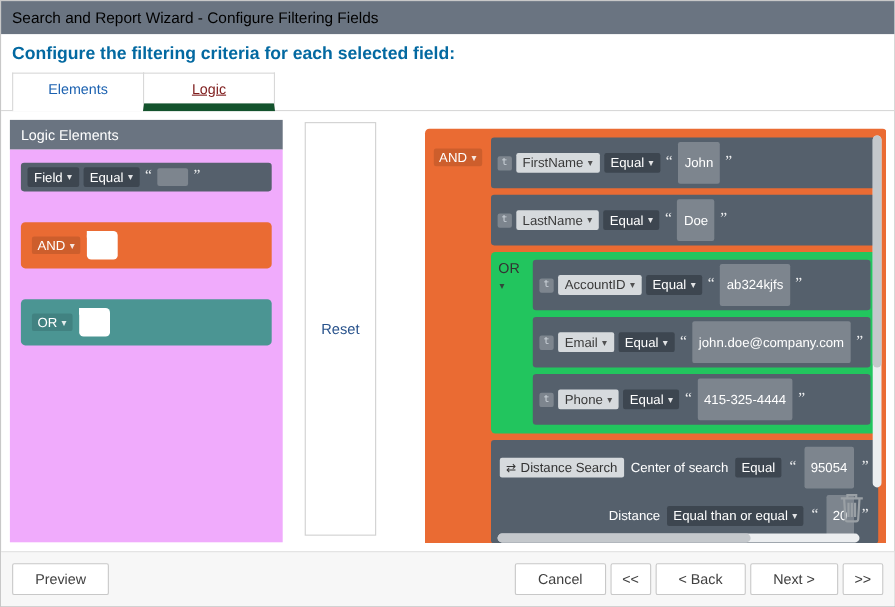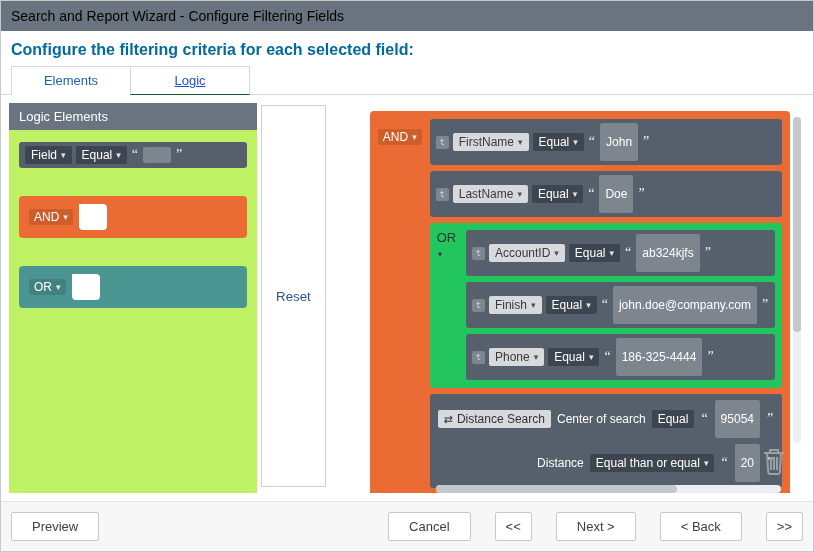--- a/index.html
+++ b/index.html
@@ -49,7 +49,7 @@
   }
   .tab + .tab { margin-left: -1px; }
   .tab-elements { color: #1b61b0; }
-  .tab-logic { color: #1d4ed8; background:#fff; border-bottom:1px solid #14532d;text-decoration:underline; }
+  .tab-logic { color: #7f1d1d; background:#fff; border-bottom:7px solid #14532d;text-decoration:underline; }
   .body-section {
     display: flex;
     flex: 1;

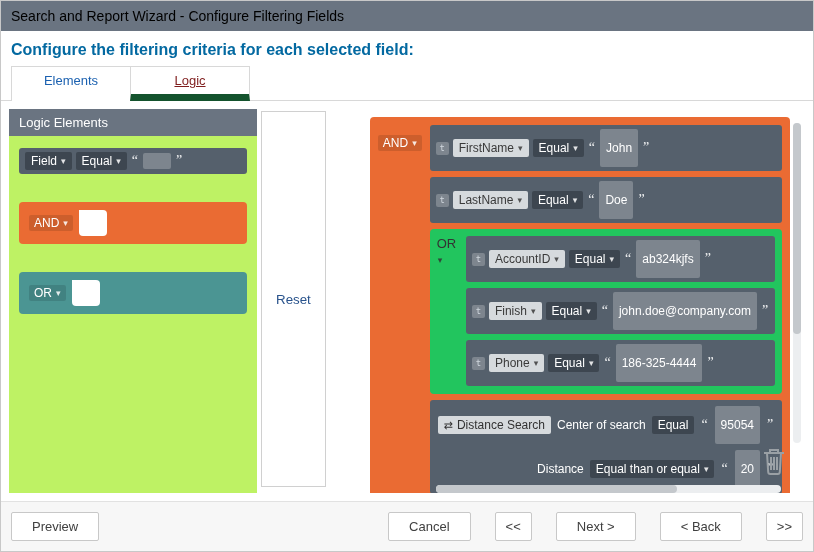--- a/index.html
+++ b/index.html
@@ -53,7 +53,7 @@
   .body-section {
     display: flex;
     flex: 1;
-    gap: 0;
+    gap: 16px;
     padding: 8px;
     min-height: 0;
     justify-content: flex-end;

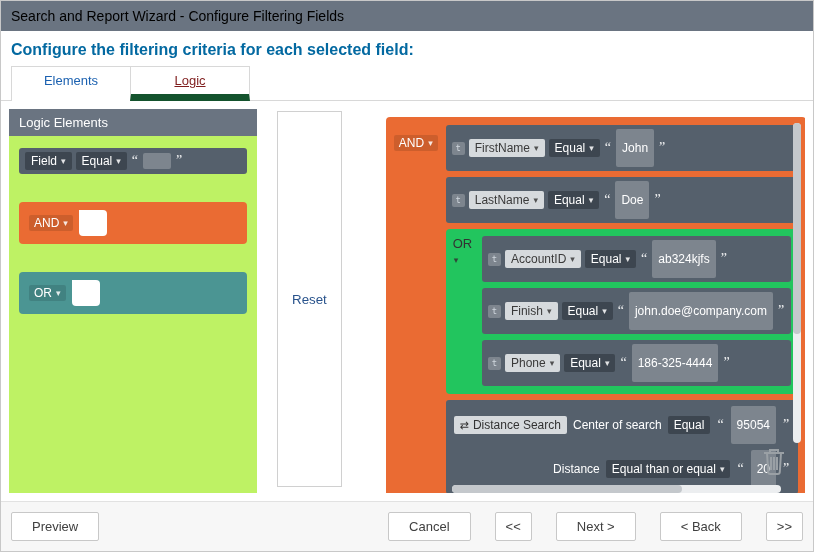--- a/index.html
+++ b/index.html
@@ -70,7 +70,7 @@
     font-size: 13px;
   }
   .palette-body {
-    background: #bef264;
+    background: #f0abfc;
     flex: 1;
     padding: 12px 10px;
     display: flex;

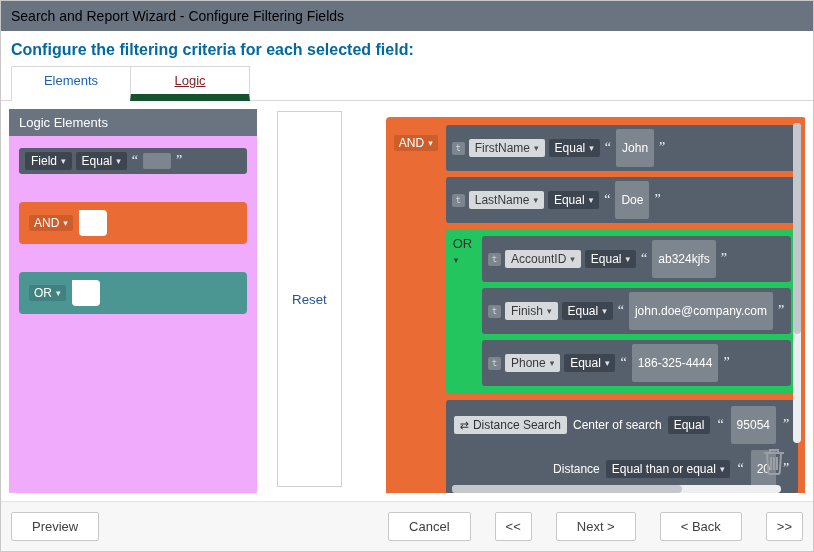--- a/index.html
+++ b/index.html
@@ -449,7 +449,7 @@
                 <div class="block-row">
                   <span class="ticon">t</span>
                   <span class="slot light">
-                    <span>Finish</span>
+                    <span>Email</span>
                     <span class="caret">▾</span>
                   </span>
                   <span class="slot">

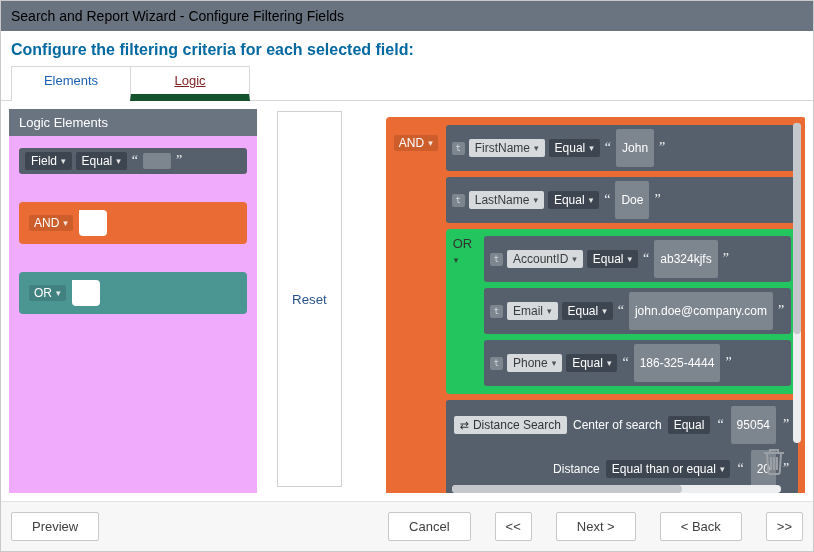--- a/index.html
+++ b/index.html
@@ -472,7 +472,7 @@
                     <span class="caret">▾</span>
                   </span>
                   <span class="quote">“</span>
-                  <span class="txtval">186-325-4444</span>
+                  <span class="txtval">415-325-4444</span>
                   <span class="quote">”</span>
                 </div>
 

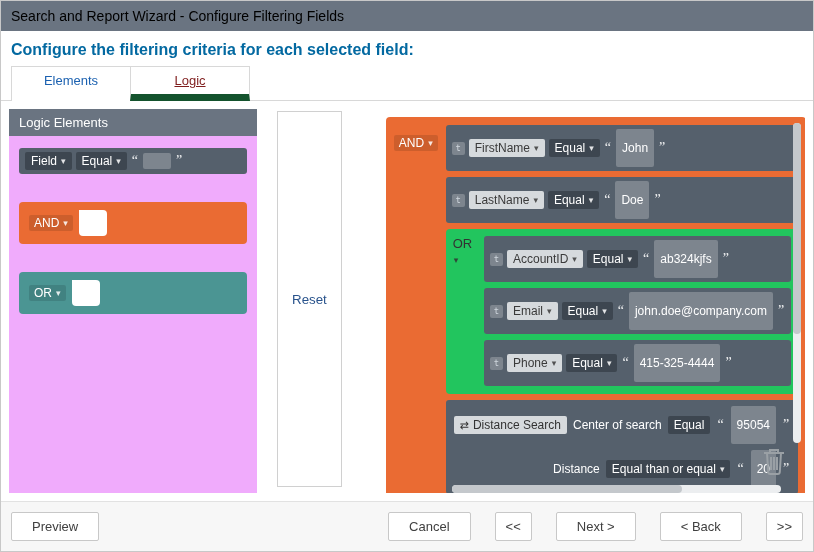--- a/index.html
+++ b/index.html
@@ -301,7 +301,7 @@
     padding: 10px;
     display: flex;
     align-items: center;
-    gap: 24px;
+    gap: 4px;
     background: #f7f7f7;
   }
   .footer .spacer { flex: 1; }

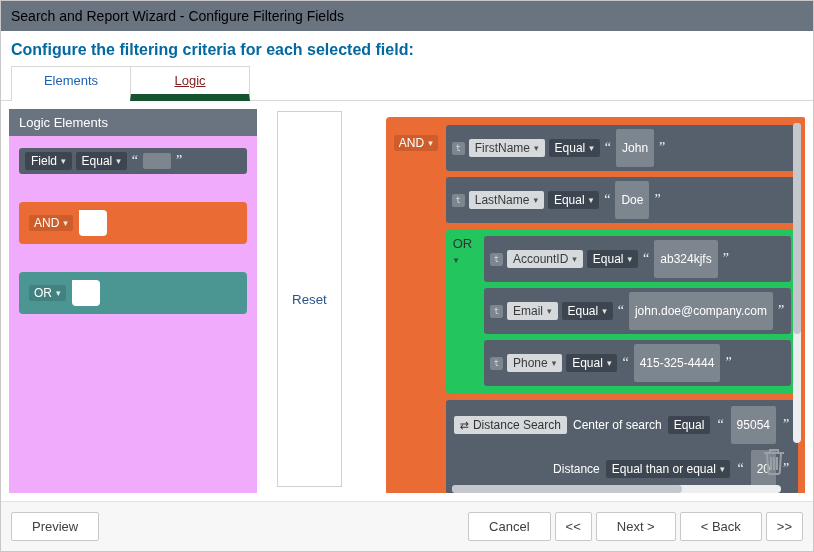--- a/index.html
+++ b/index.html
@@ -534,8 +534,8 @@
     <div class="spacer"></div>
     <button class="btn">Cancel</button>
     <button class="btn icon">&lt;&lt;</button>
+    <button class="btn">&lt; Back</button>
     <button class="btn">Next &gt;</button>
-    <button class="btn">&lt; Back</button>
     <button class="btn icon">&gt;&gt;</button>
   </div>
 

